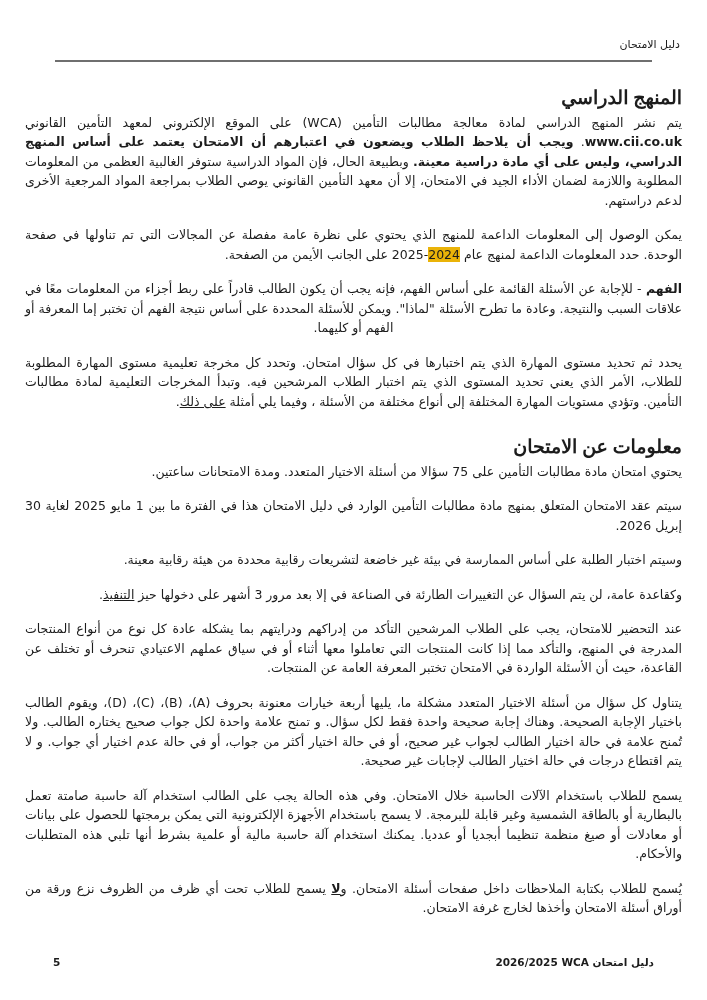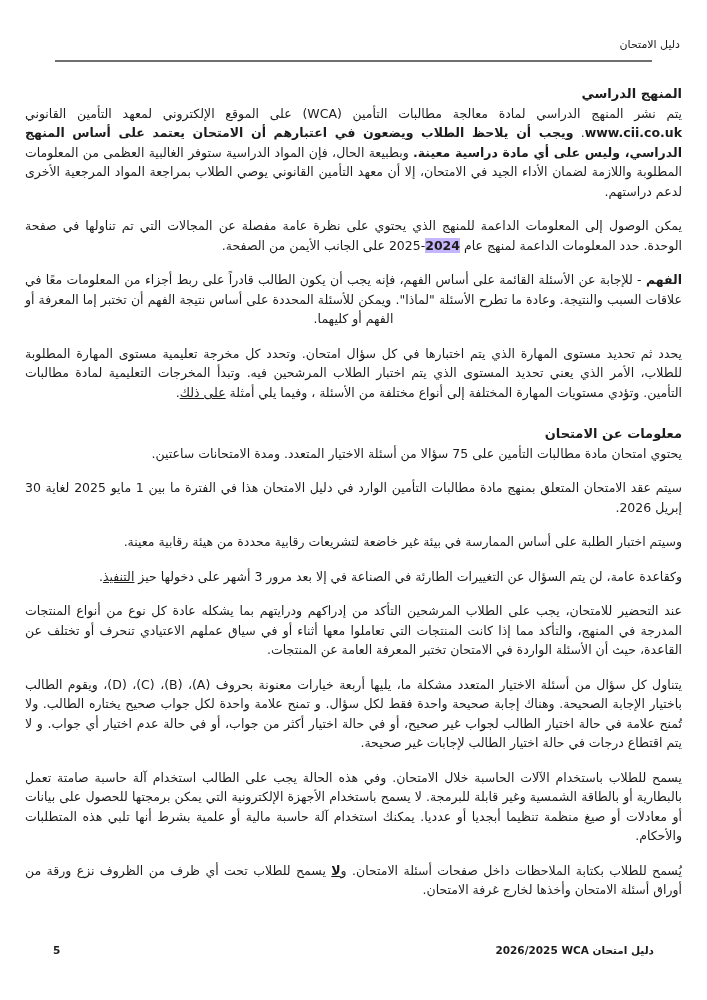--- a/index.html
+++ b/index.html
@@ -10,7 +10,7 @@
     margin:0 auto;
     background:#ffffff;
     box-sizing:border-box;
-    padding:38px 25px 44px 25px;
+    padding:38px 25px 32px 25px;
     display:flex;
     flex-direction:column;
     font-family:"DejaVu Sans",sans-serif;

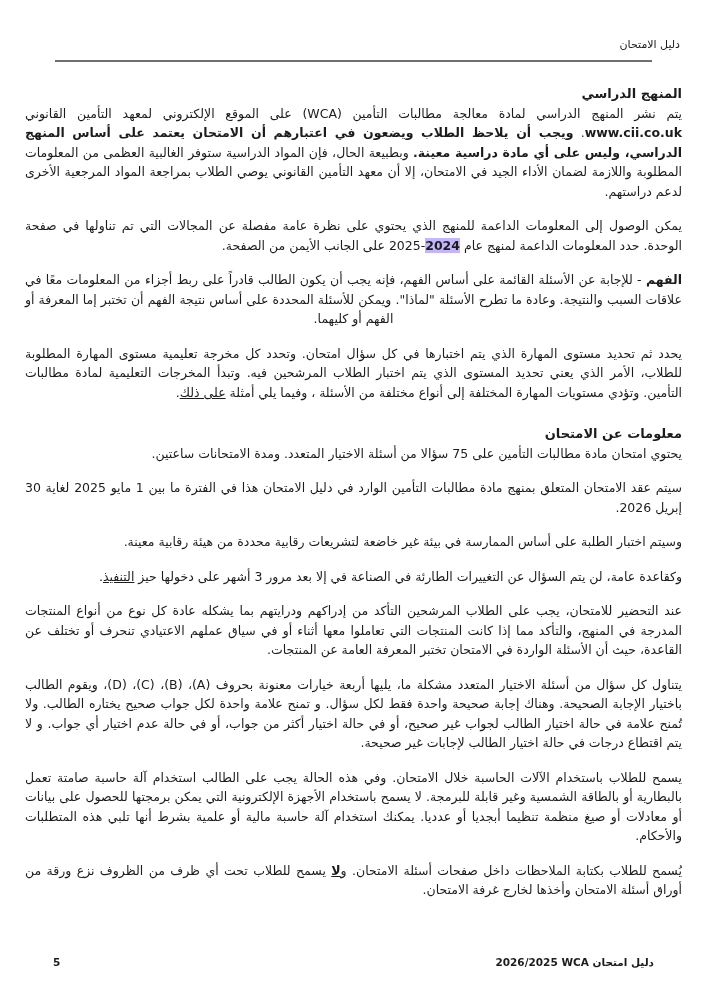--- a/index.html
+++ b/index.html
@@ -34,10 +34,11 @@
     line-height:1.56;
   }
   h2.sec{
-    font-size:13px;
+    font-size:19px;
     font-weight:bold;
     margin:22px 0 0 0;
     line-height:1.5;
+    font-family:Liberation Serif, serif;
   }
   h2.sec.first{margin-top:8px;}
   p.para{

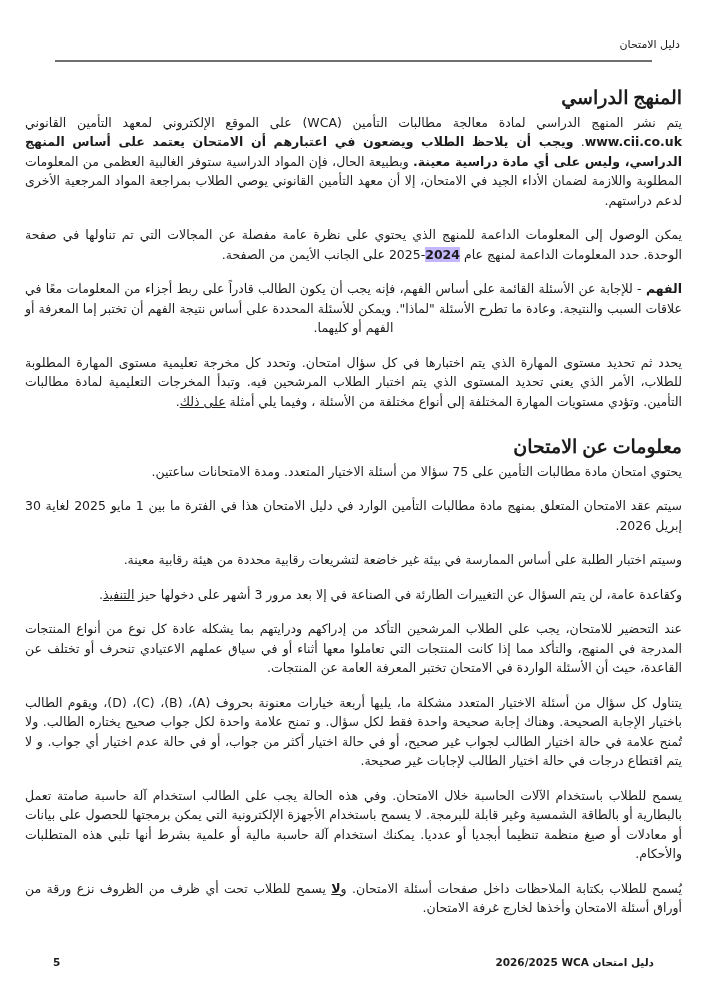--- a/index.html
+++ b/index.html
@@ -50,9 +50,8 @@
   .b{font-weight:bold;}
   .u{text-decoration:underline;}
   .hl{
-    background:#c4b5fd;
+    background:#eab308;
     unicode-bidi:isolate;
-    font-weight:bold;
   }
   .ltr{
     direction:ltr;

